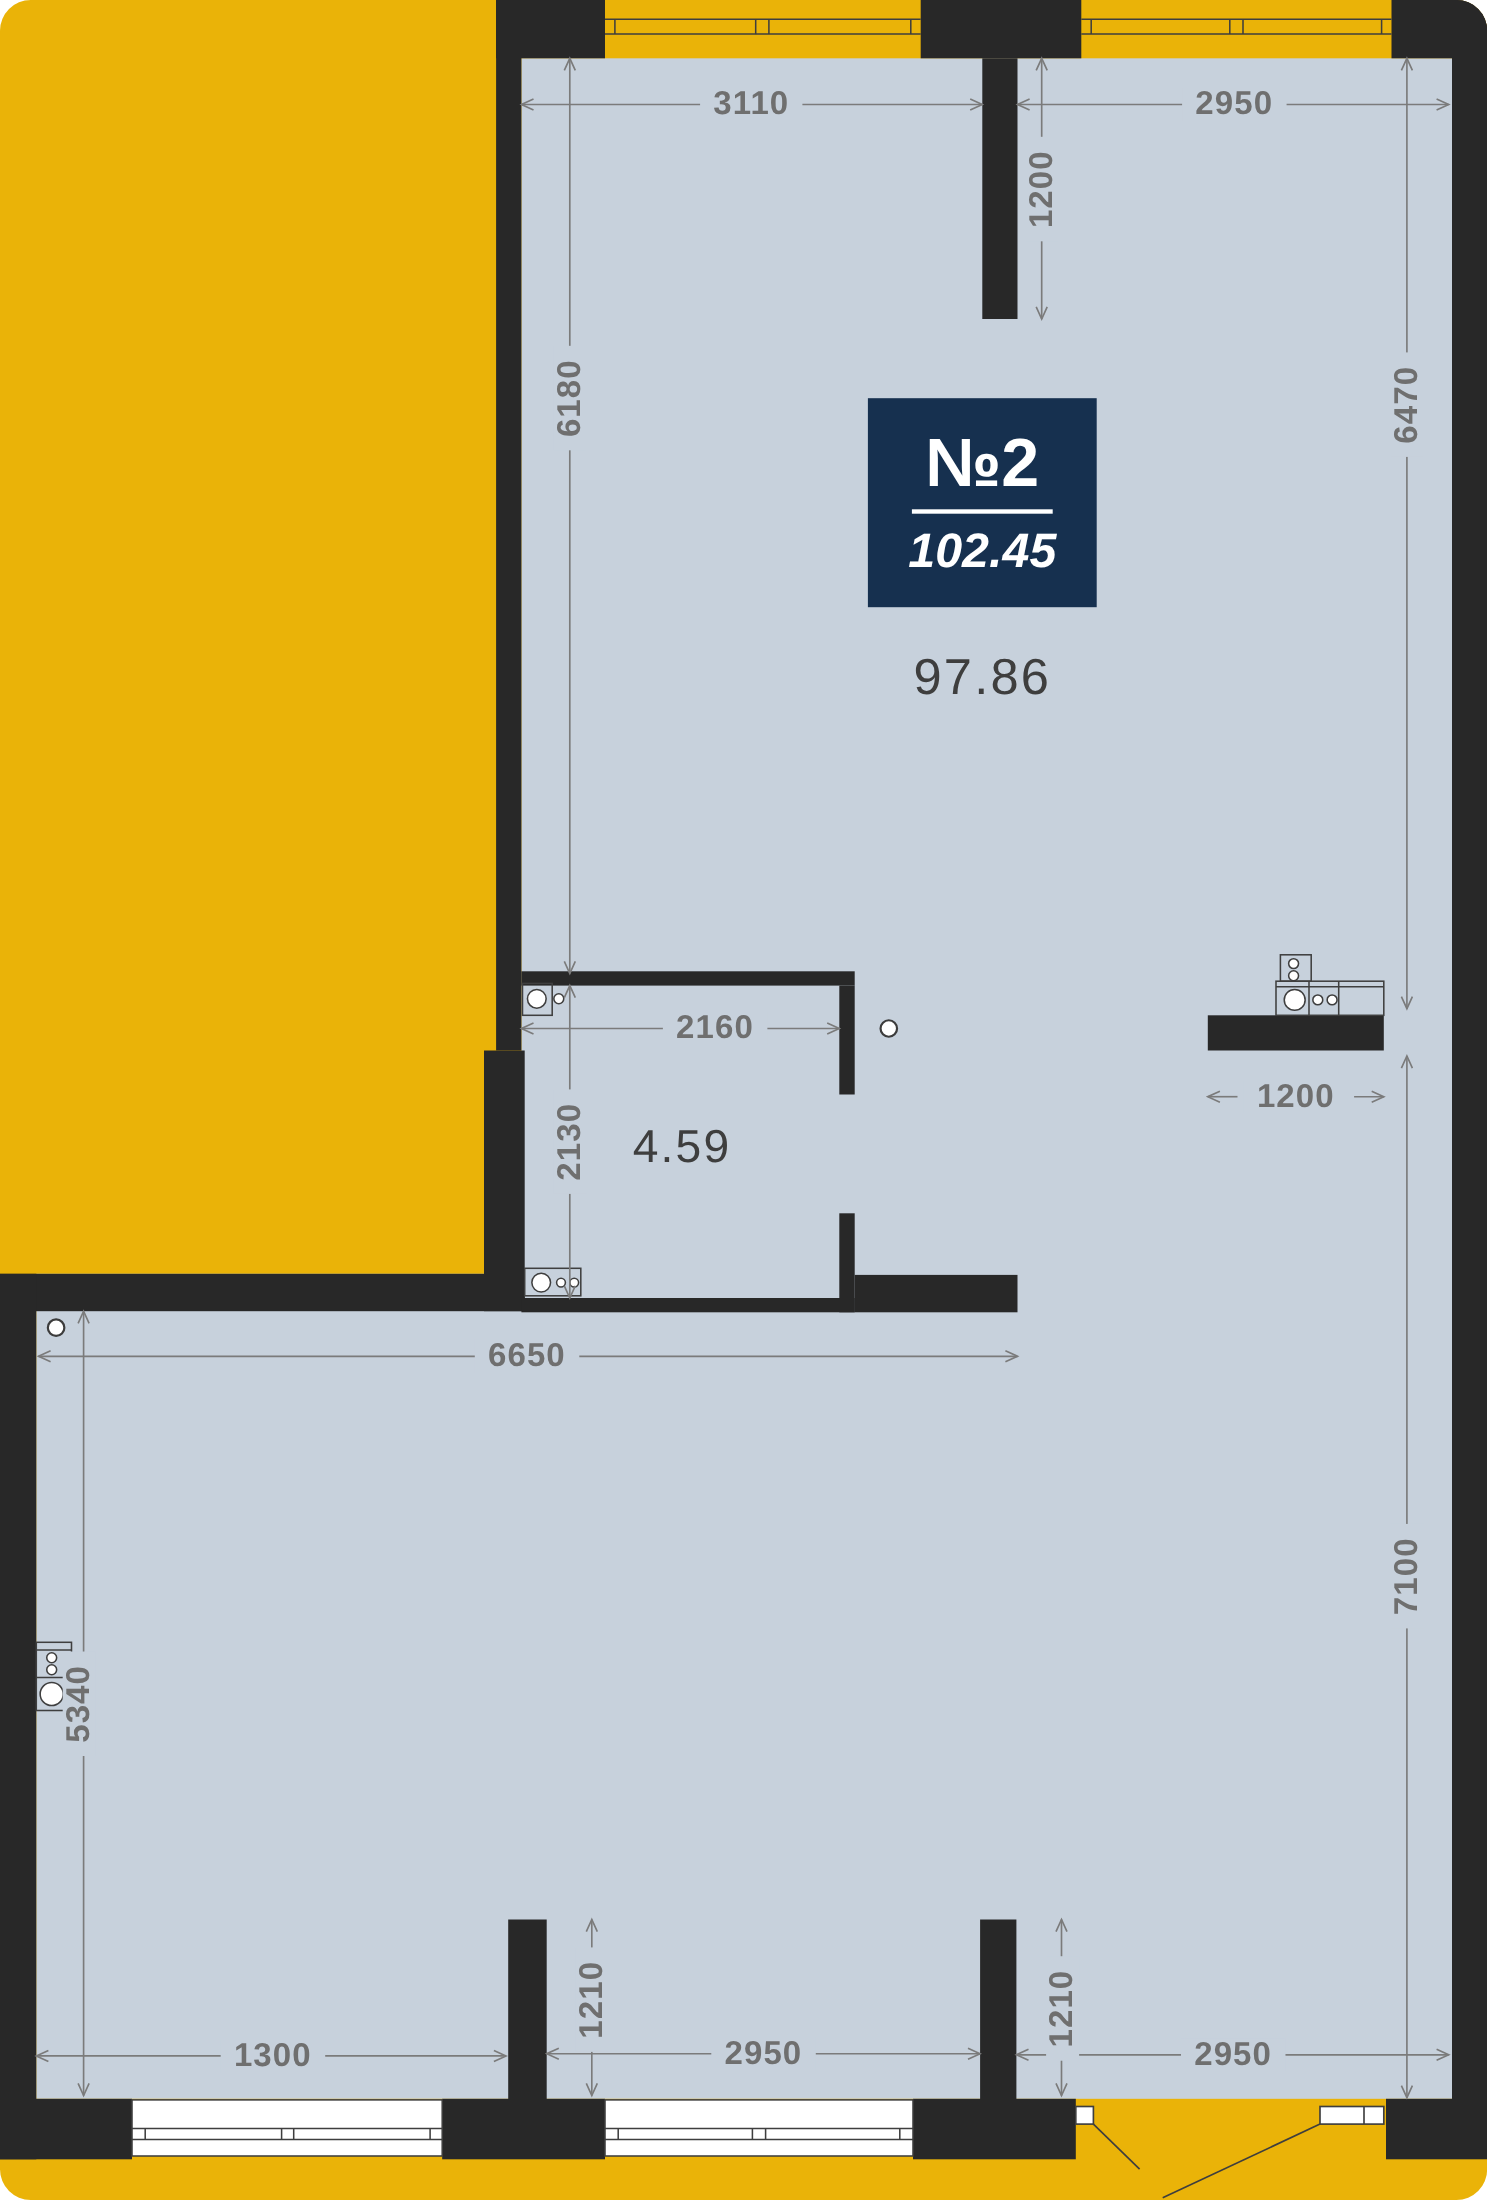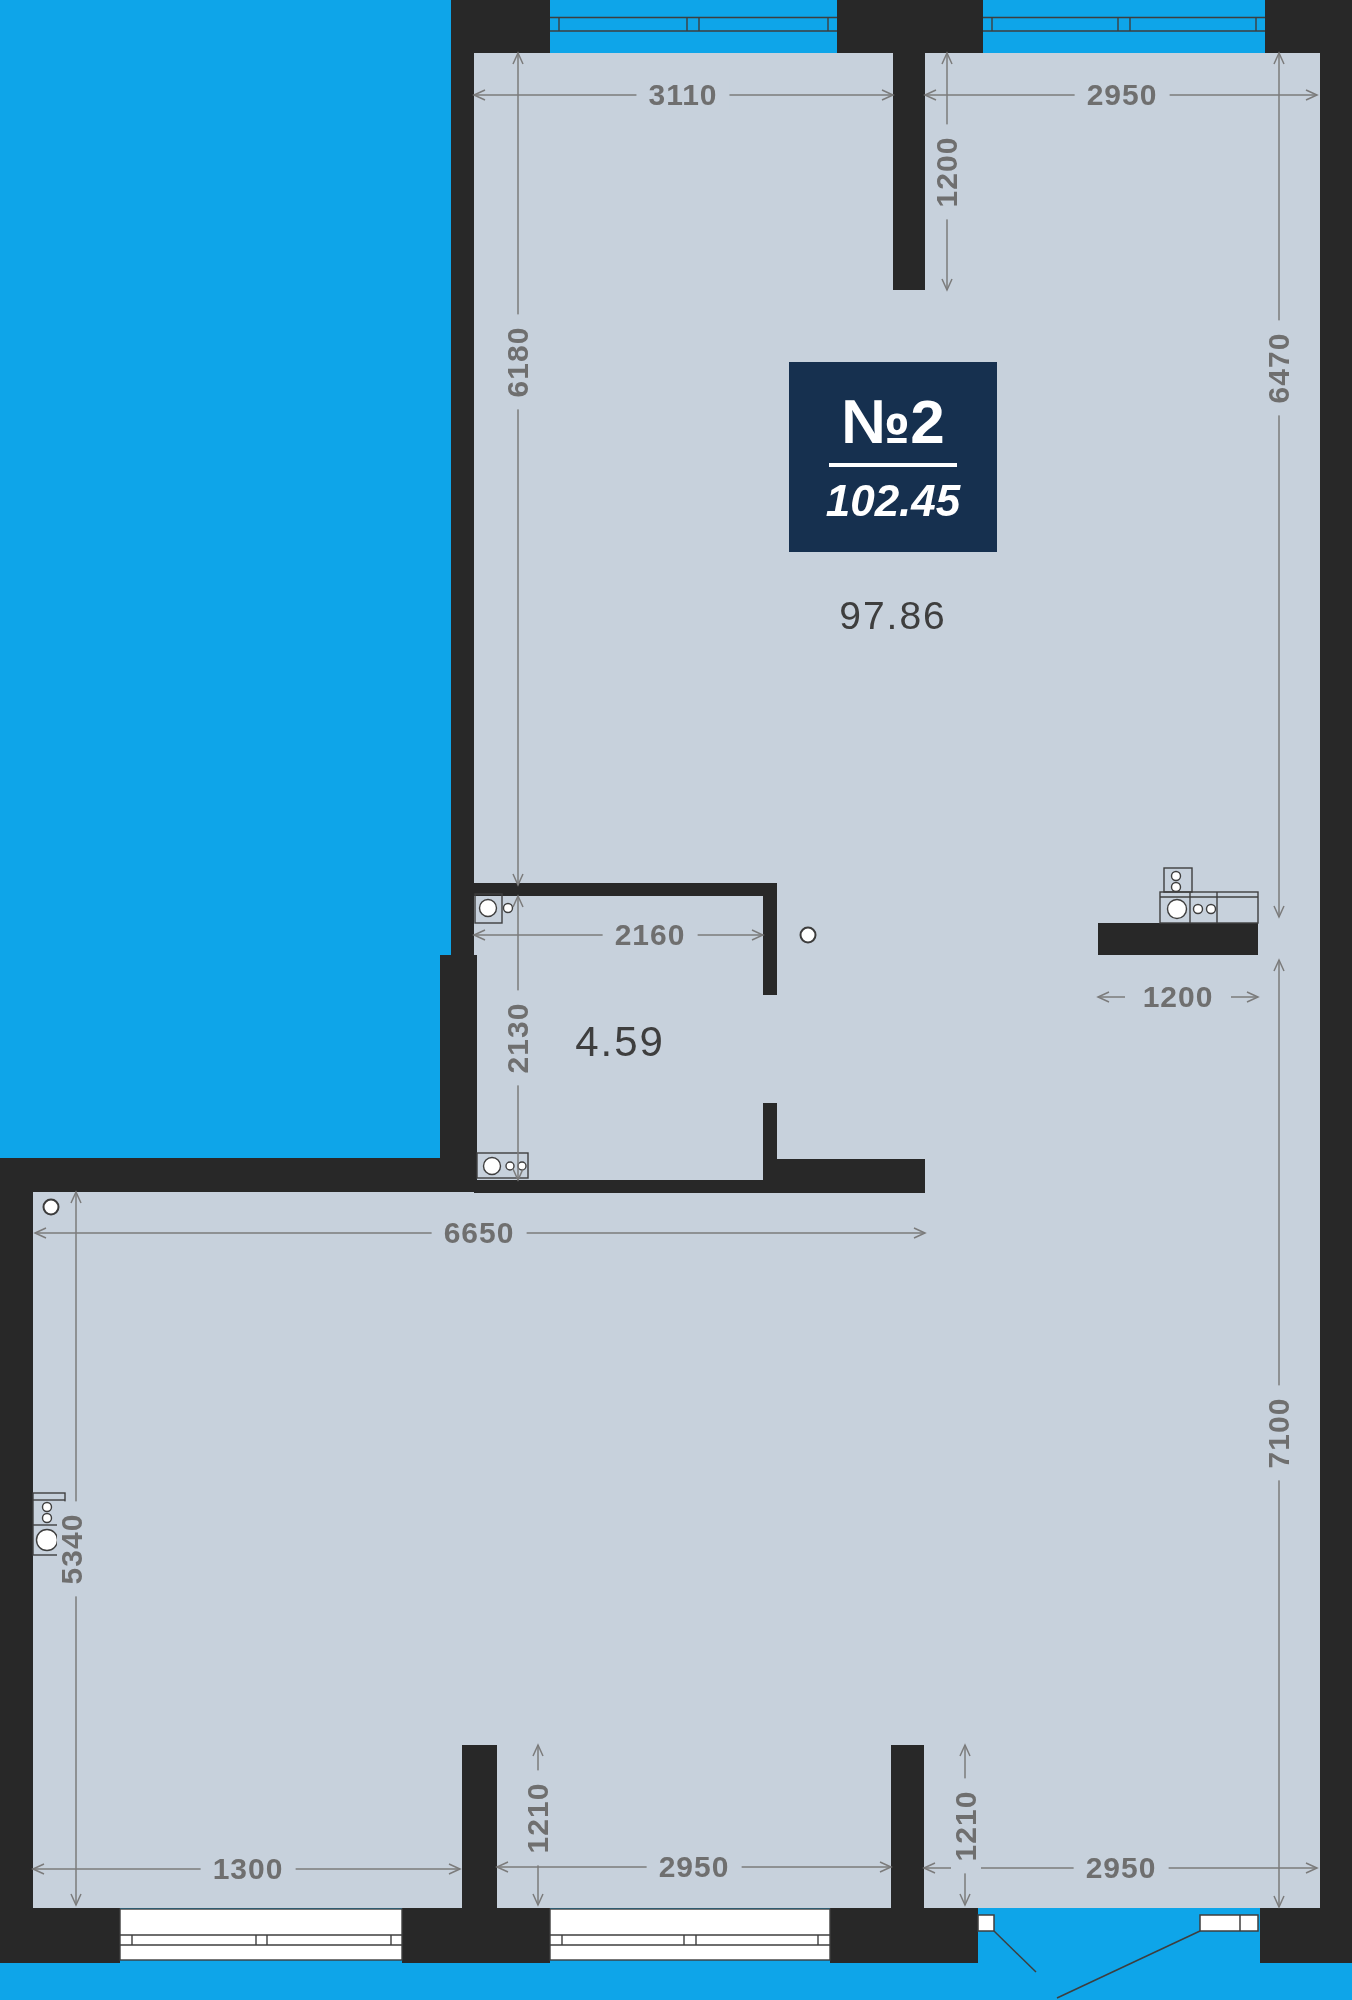--- a/index.html
+++ b/index.html
@@ -3,8 +3,8 @@
 <meta charset="utf-8">
 <style>
   html,body{margin:0;padding:0;background:#ffffff;}
-  .plan{position:relative;width:1352px;height:2000px;background:#0ea5e9;overflow:hidden;
-        font-family:"Liberation Sans", sans-serif;}
+  .plan{position:relative;width:1352px;height:2000px;background:#eab308;overflow:hidden;
+        font-family:"Liberation Sans", sans-serif;border-radius:28px;}
   .floor{position:absolute;background:#c7d1dc;}
   .wall{position:absolute;background:#282828;}
   .overlay{position:absolute;left:0;top:0;width:1352px;height:2000px;}

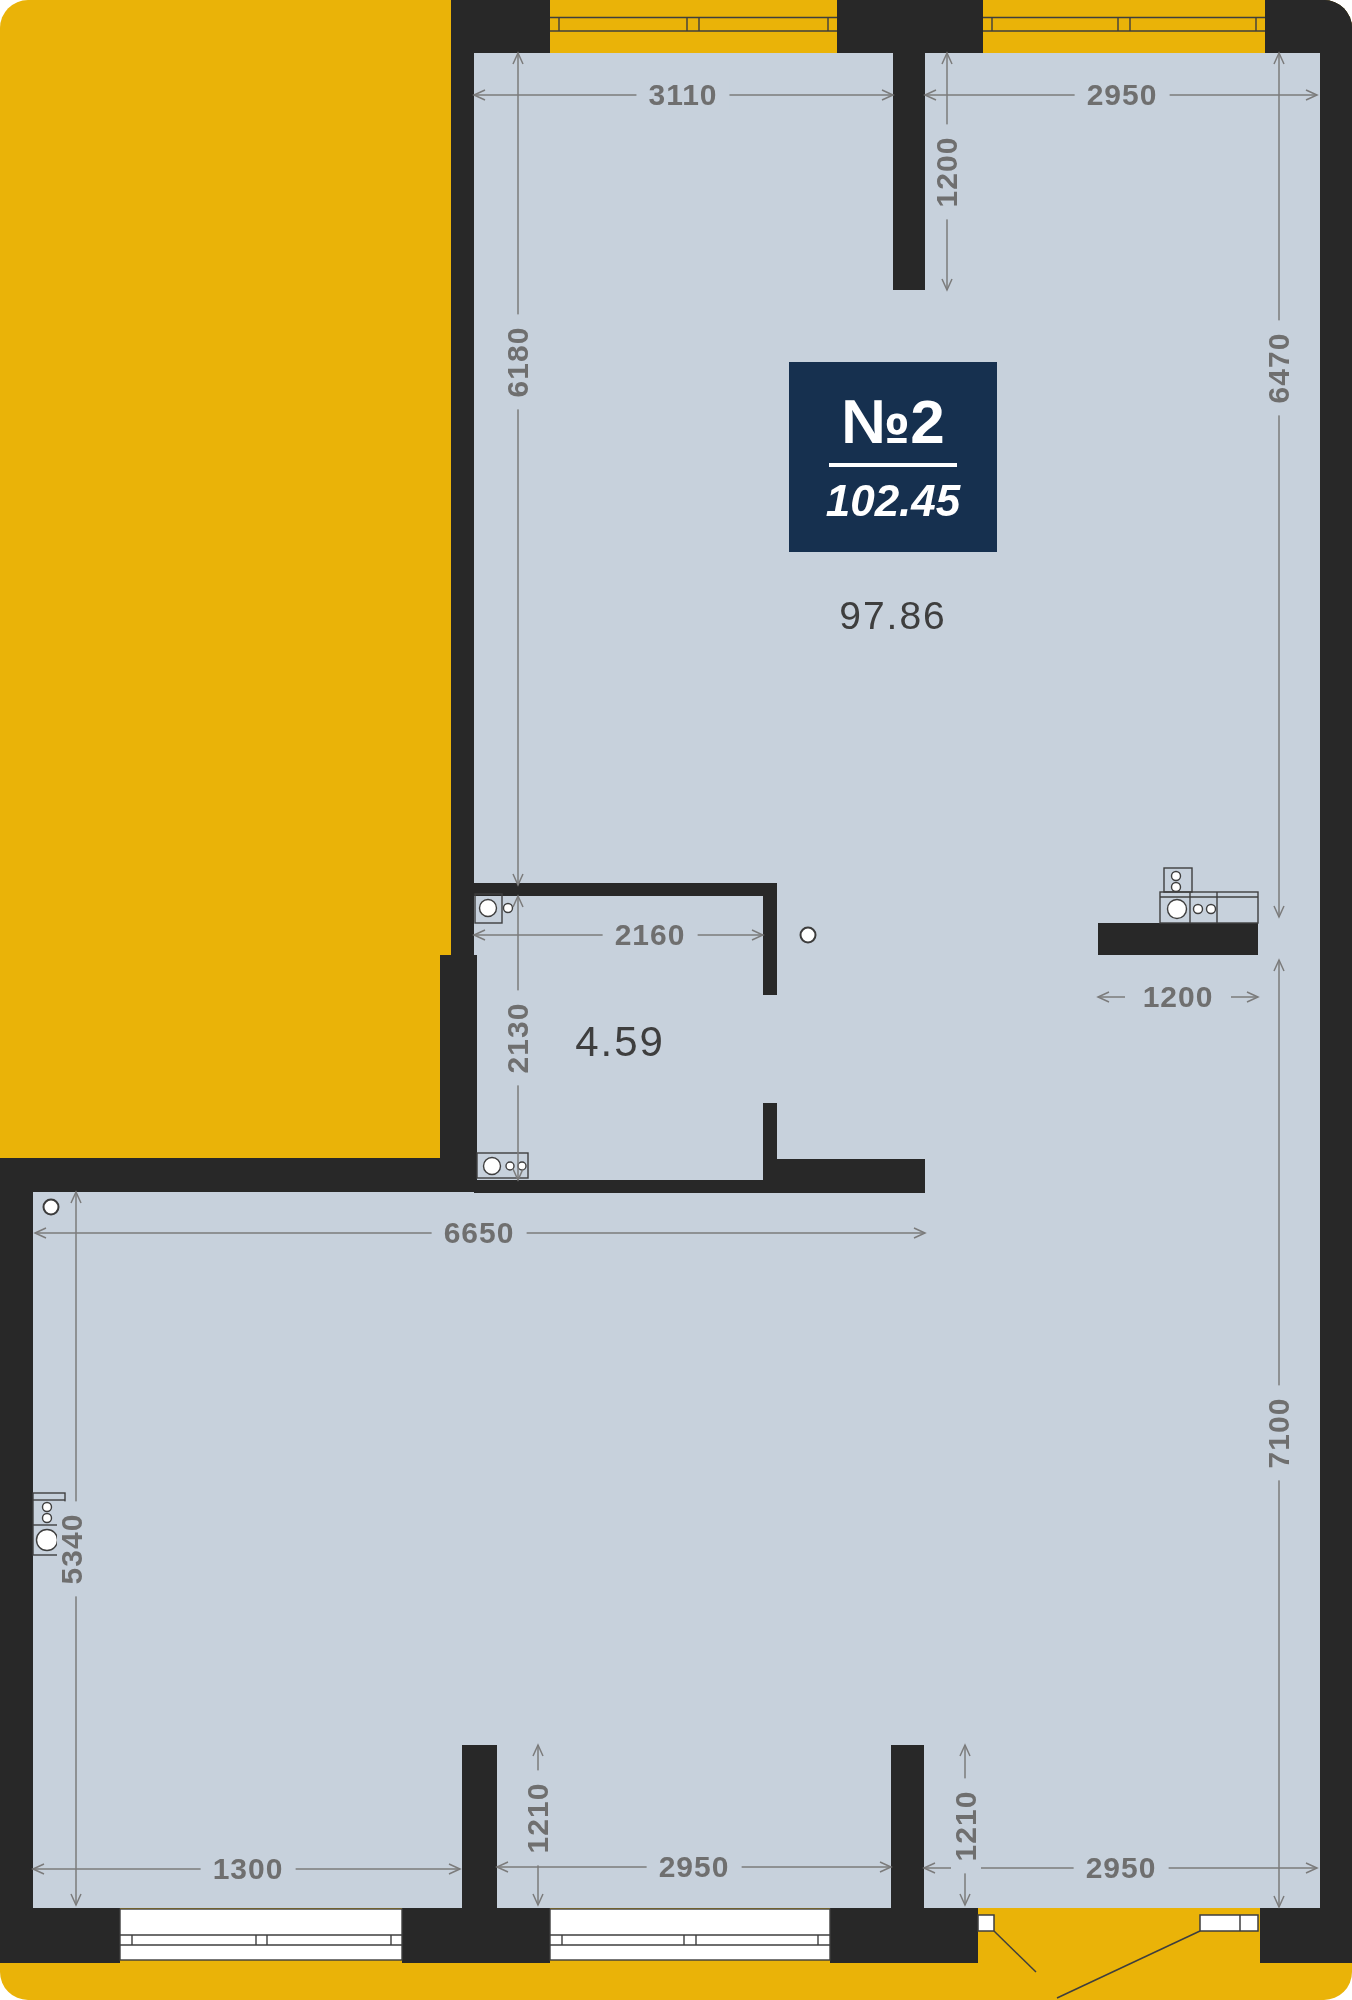--- a/index.html
+++ b/index.html
@@ -14,7 +14,7 @@
   .dim.v{transform:translate(-50%,-50%) rotate(-90deg);}
   .area-label{position:absolute;transform:translate(-50%,-50%);color:#3e3e3e;
        letter-spacing:2px;line-height:1;white-space:nowrap;}
-  .area-main{font-size:39px;}
+  .area-main{font-size:46px;}
   .area-hall{font-size:42px;}
   .badge{position:absolute;left:789px;top:362px;width:208px;height:190px;background:#16304f;
        display:flex;flex-direction:column;align-items:center;justify-content:center;color:#ffffff;}

